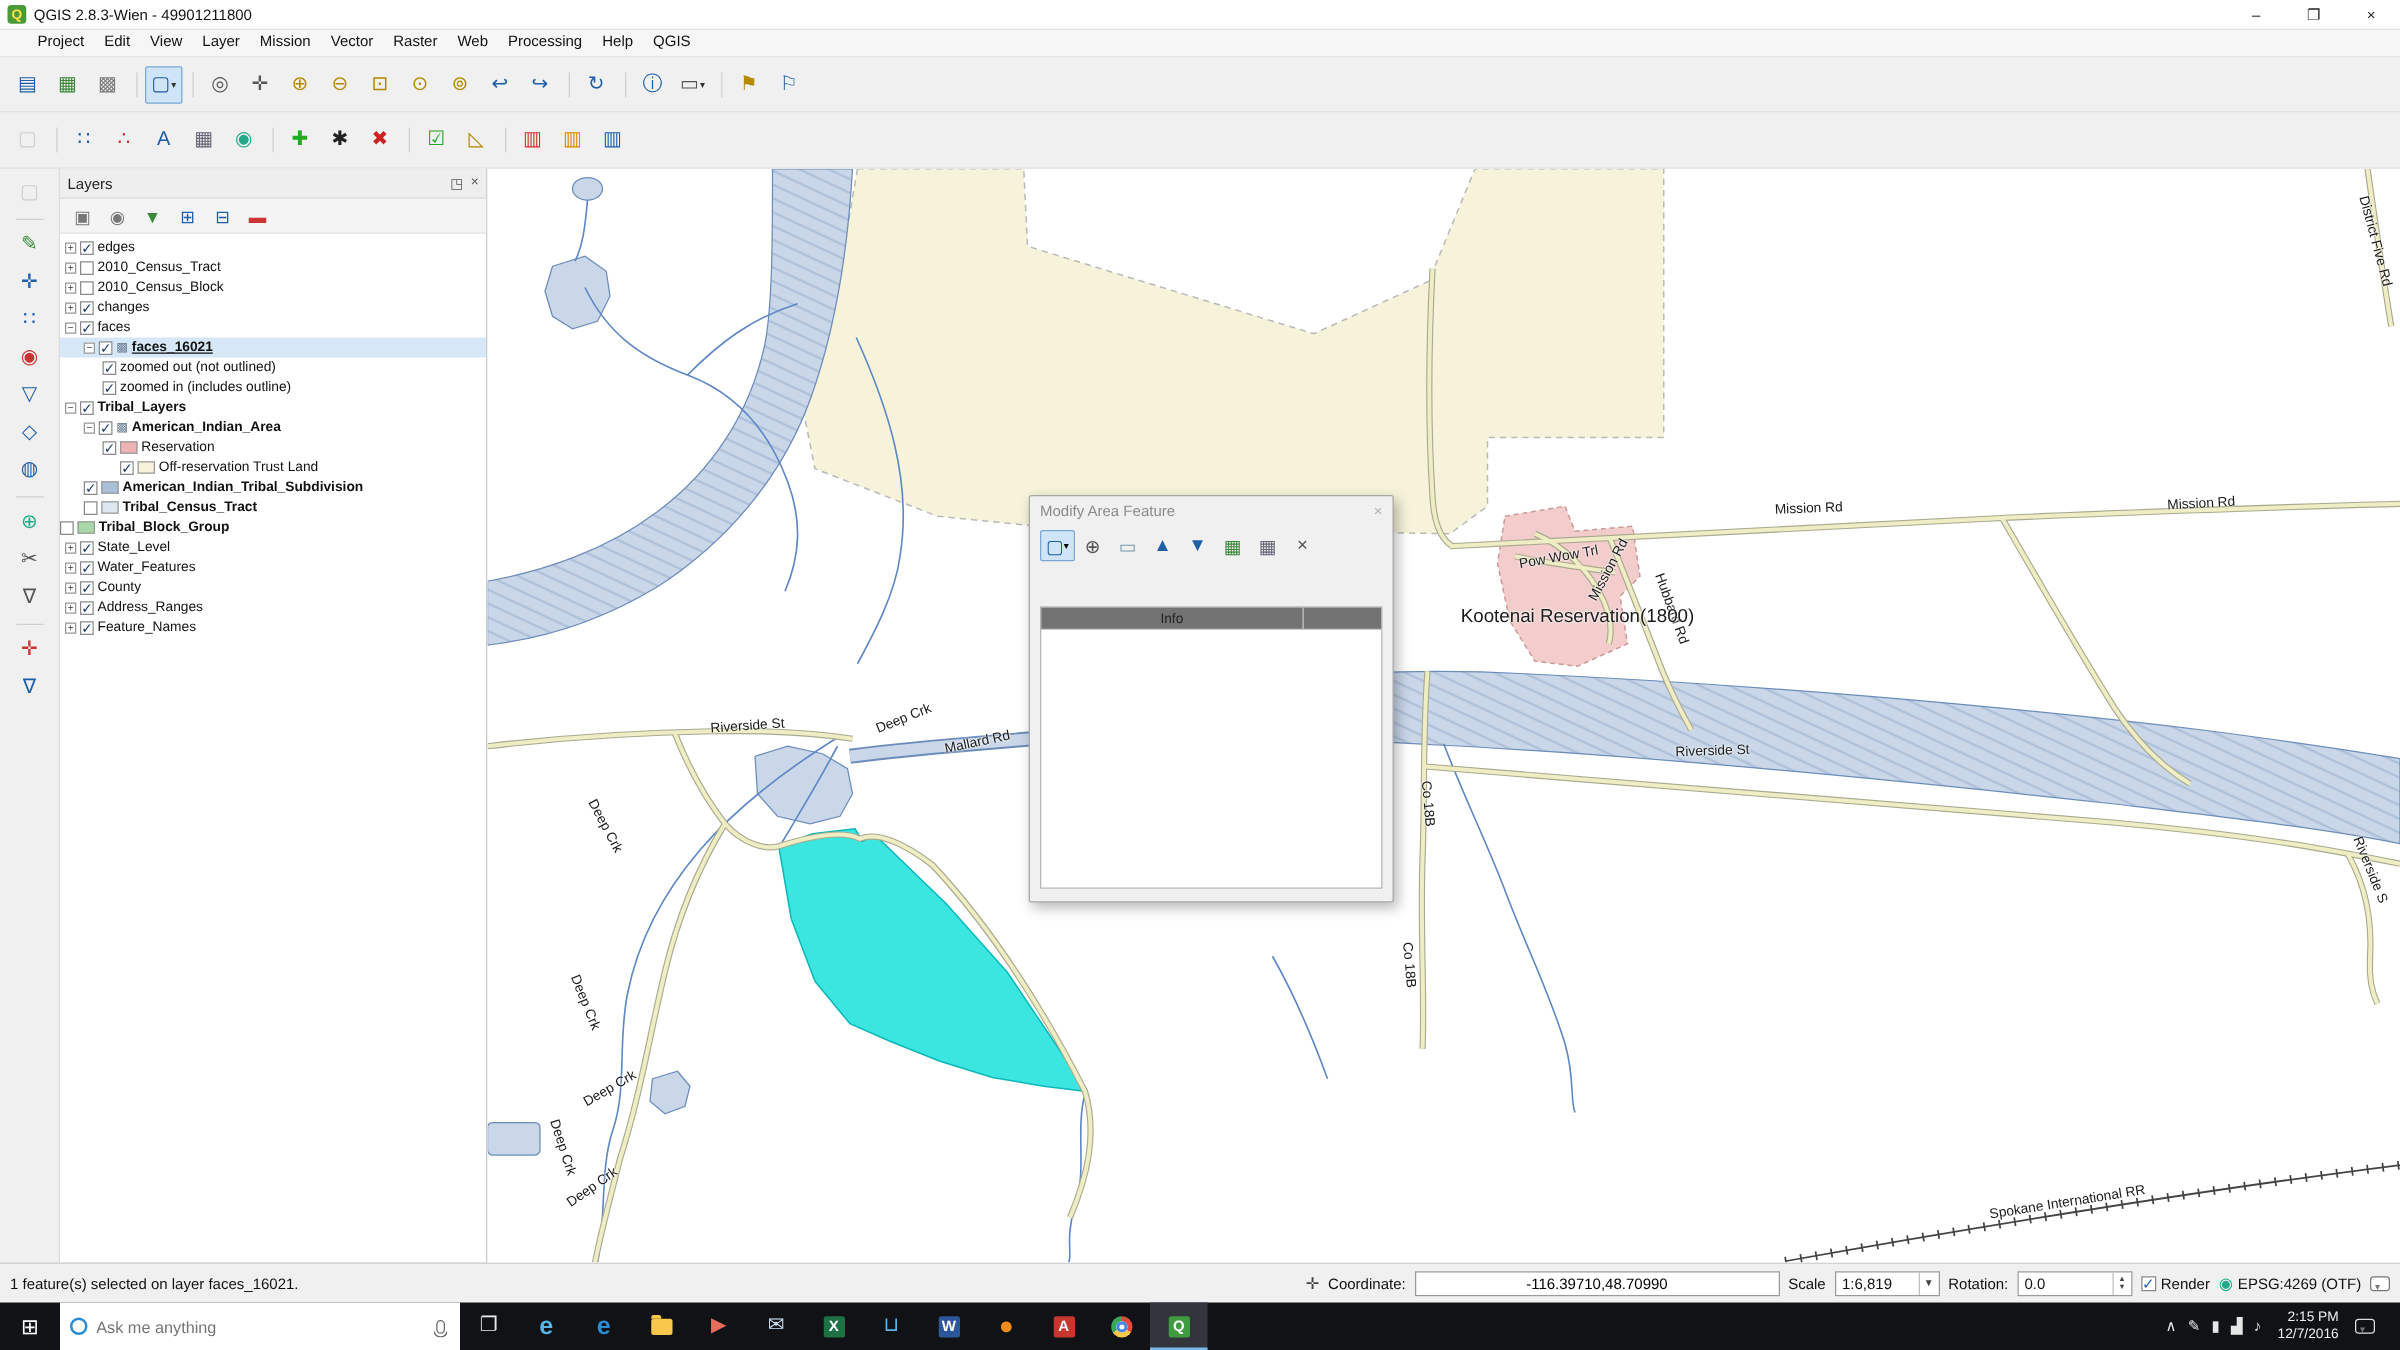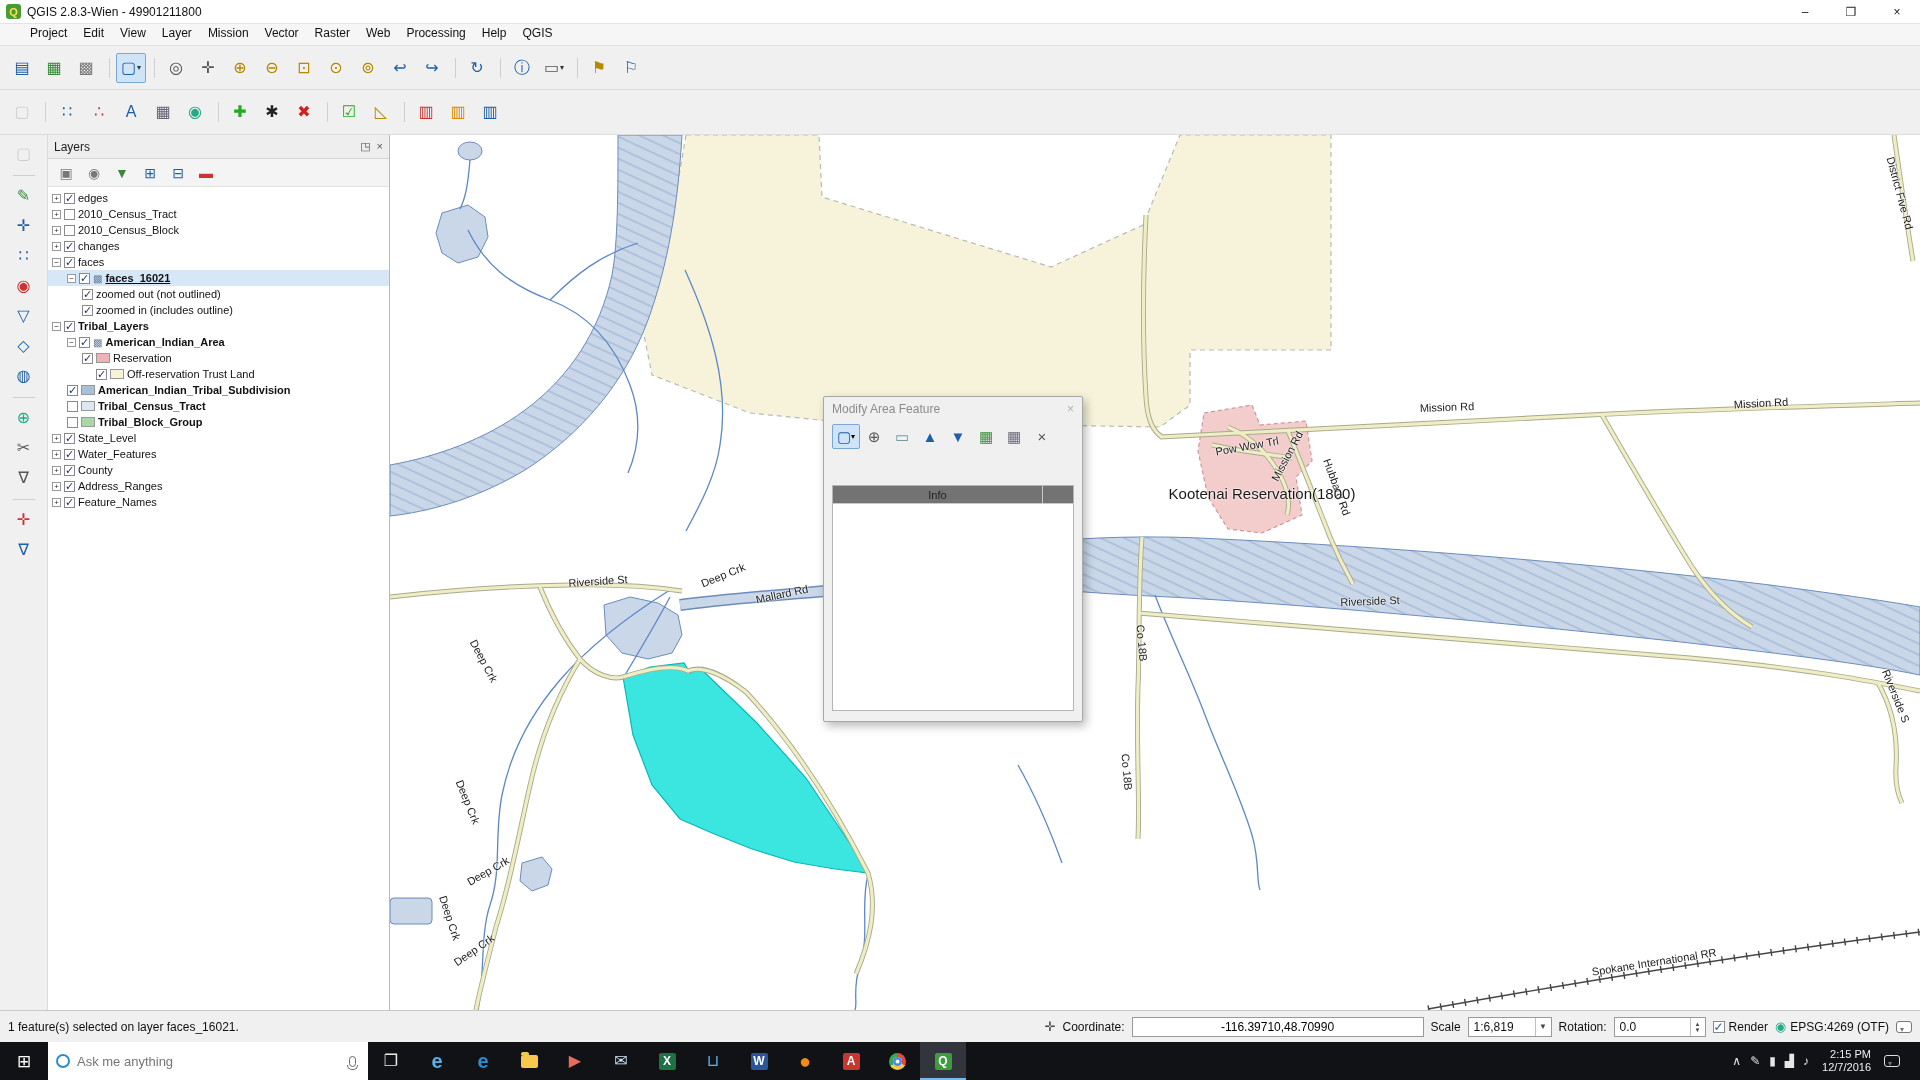--- a/index.html
+++ b/index.html
@@ -61,7 +61,7 @@
   .map-label { position:absolute; font-size:11px; color:#1a1a1a; white-space:nowrap; transform:translate(-50%,-50%); text-shadow:0 0 2px #fff,0 0 2px #fff; }
 
   
-  .dialog { position:absolute; left:433px; top:261px; width:260px; height:326px; background:#f0f0f0; border:1px solid #a8a8a8; border-radius:2px; box-shadow:3px 4px 10px rgba(0,0,0,.28); }
+  .dialog { position:absolute; left:433px; top:261px; width:292px; height:326px; background:#f0f0f0; border:1px solid #a8a8a8; border-radius:2px; box-shadow:3px 4px 10px rgba(0,0,0,.28); }
   .dlg-title { height:24px; display:flex; align-items:center; padding:0 8px; }
   .dlg-title-text { font-size:12px; color:#8b8b8b; }
   .dlg-close { margin-left:auto; color:#b0b0b0; font-size:12px; }

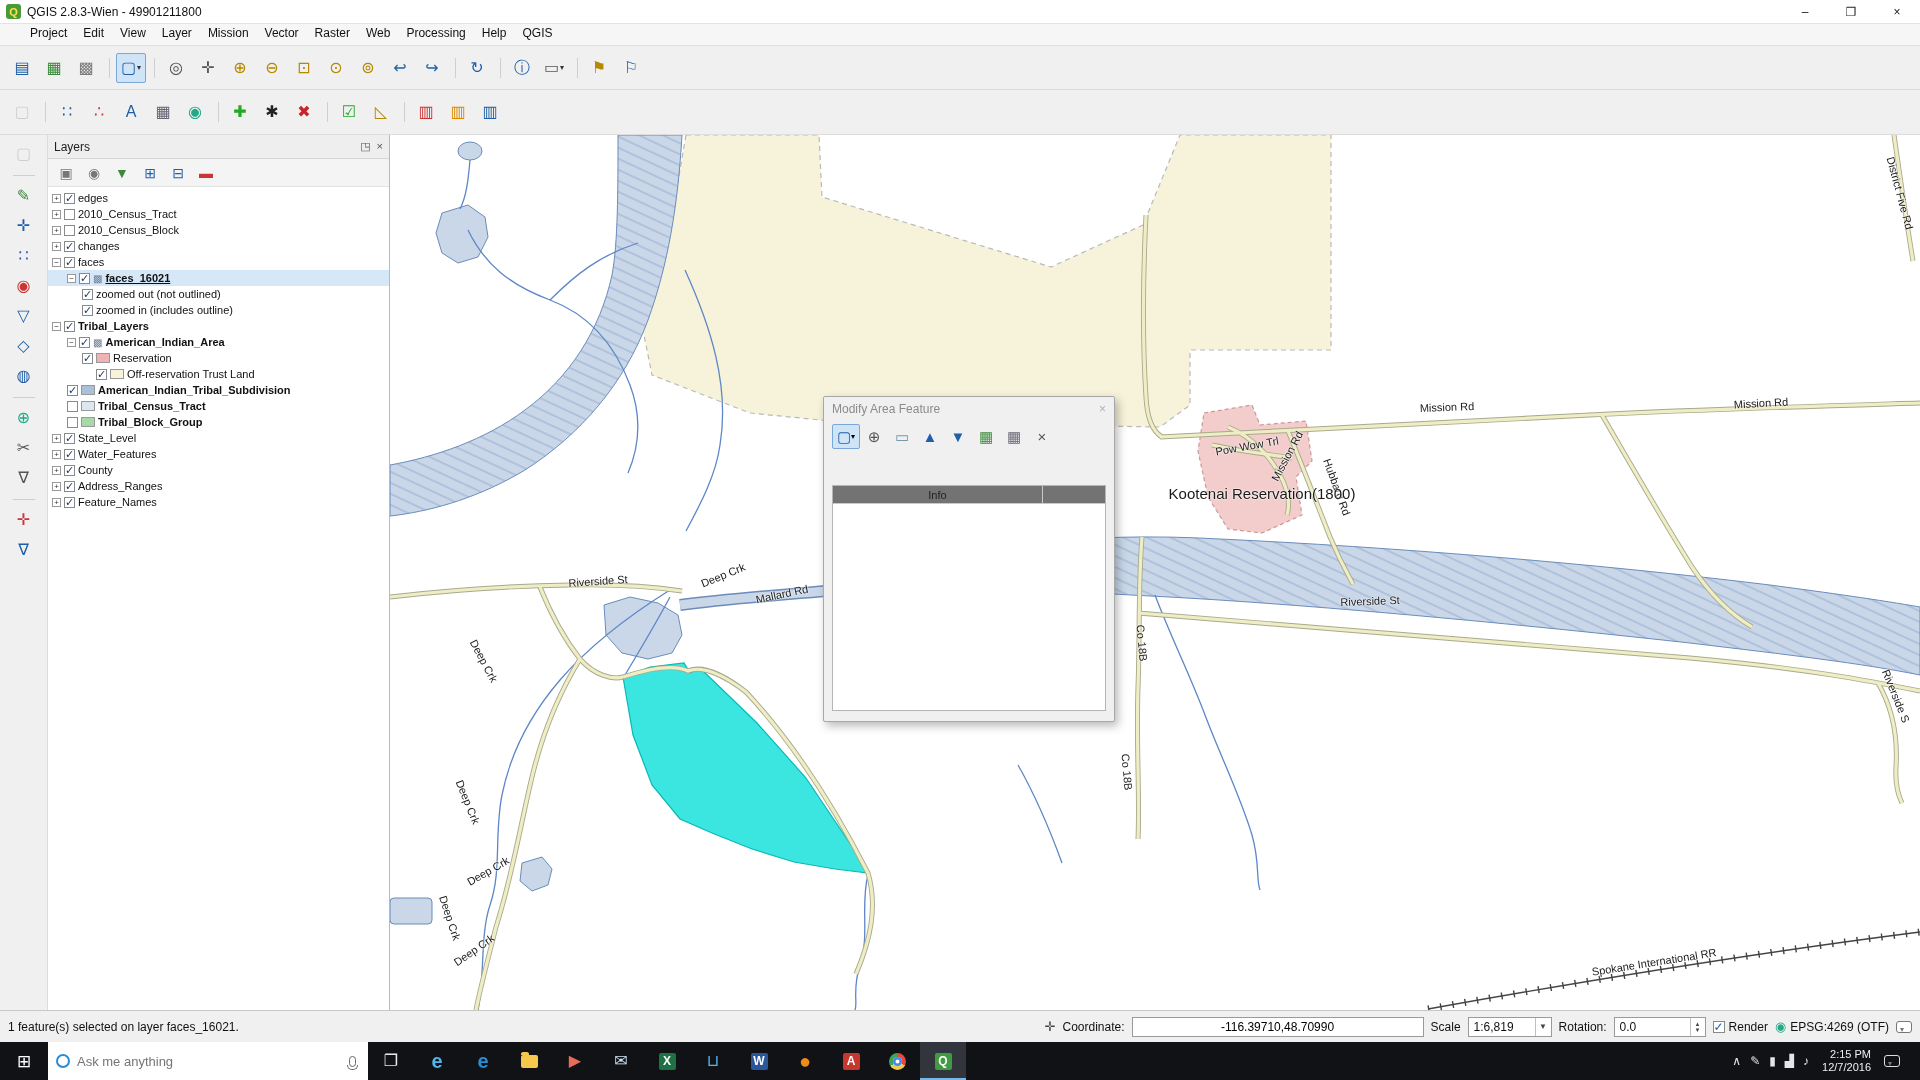--- a/index.html
+++ b/index.html
@@ -518,7 +518,7 @@
             <span class="lbl bold">Tribal_Census_Tract</span>
           </div>
 
-          <div class="trow" style="padding-left: 19px;">
+          <div class="trow" style="">
 
             <span class="cb"></span>
             <span class="lswatch" style="background: rgb(168, 216, 168);"></span>

